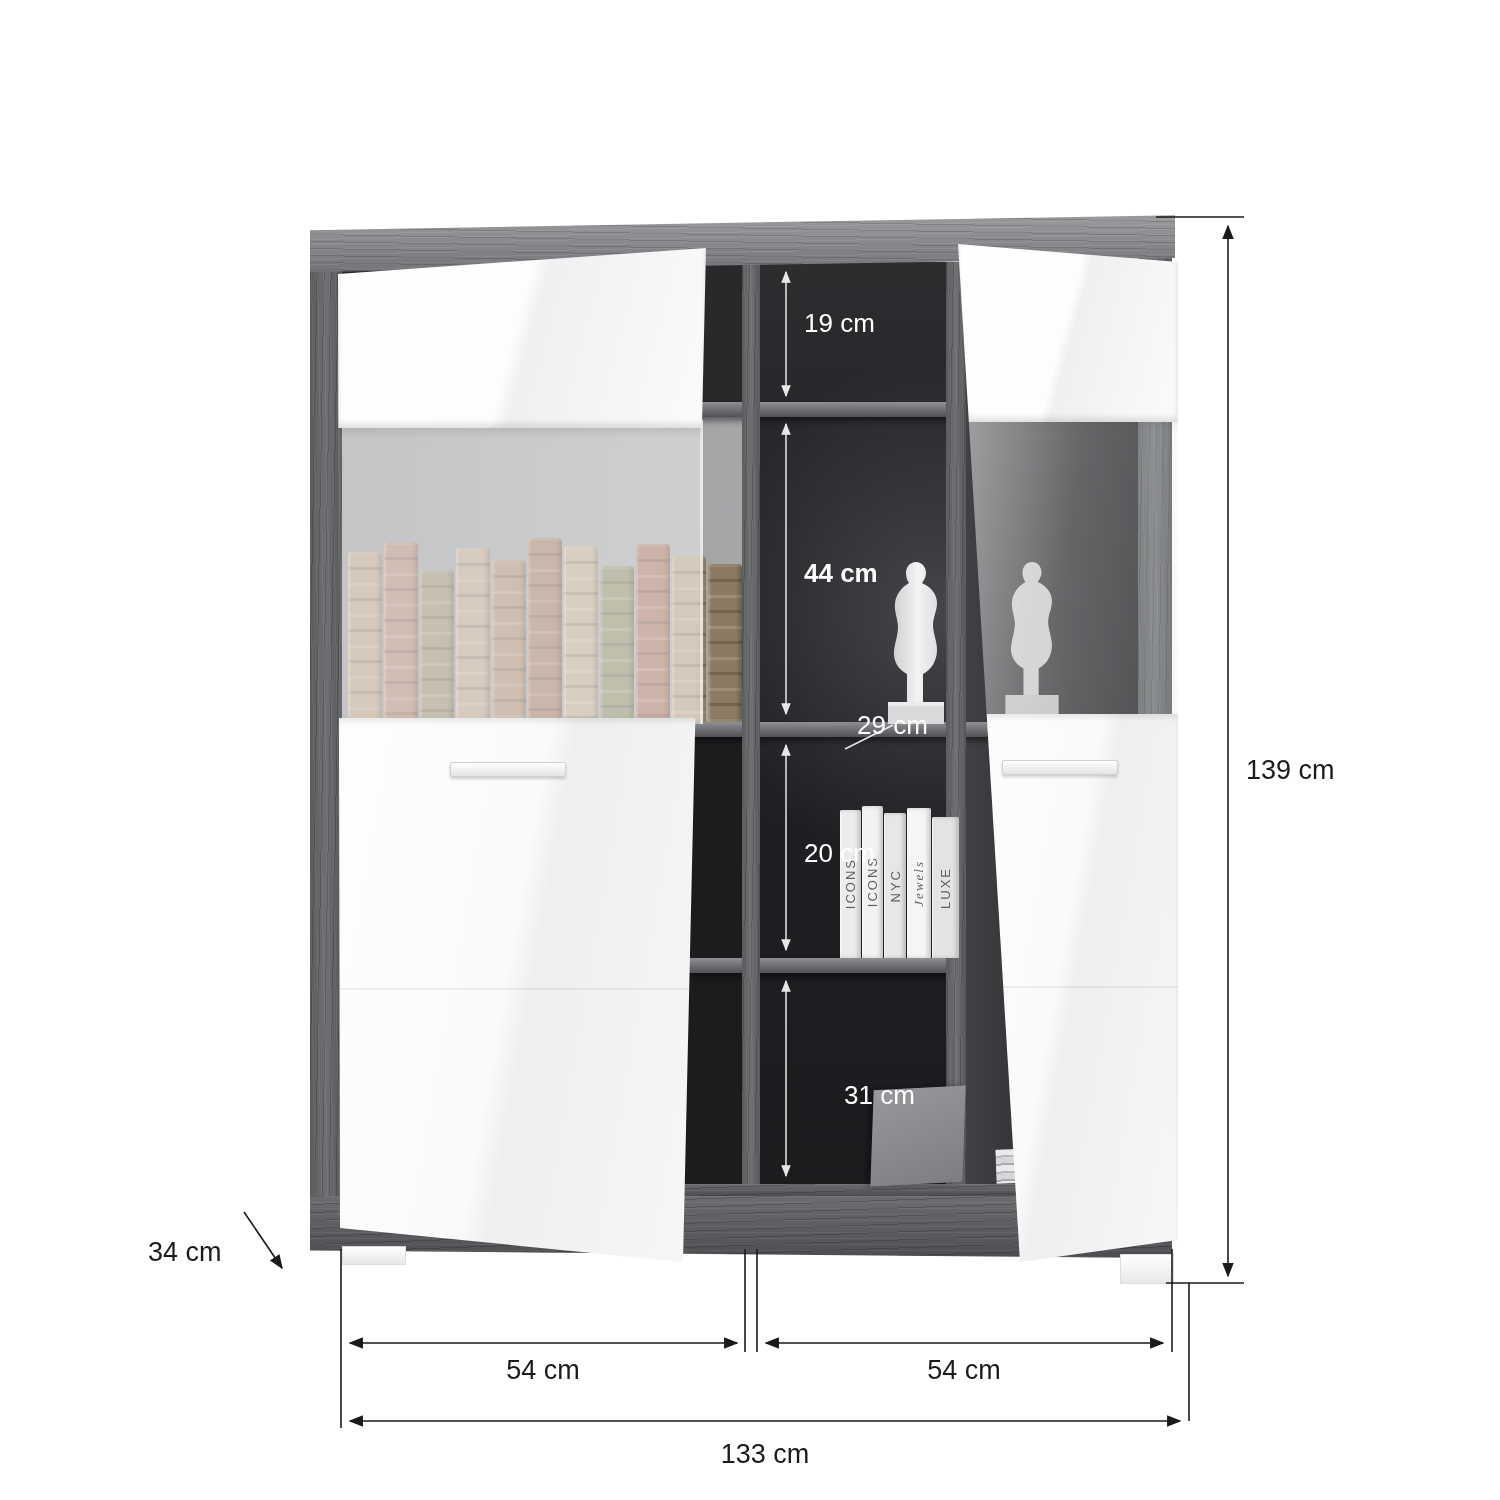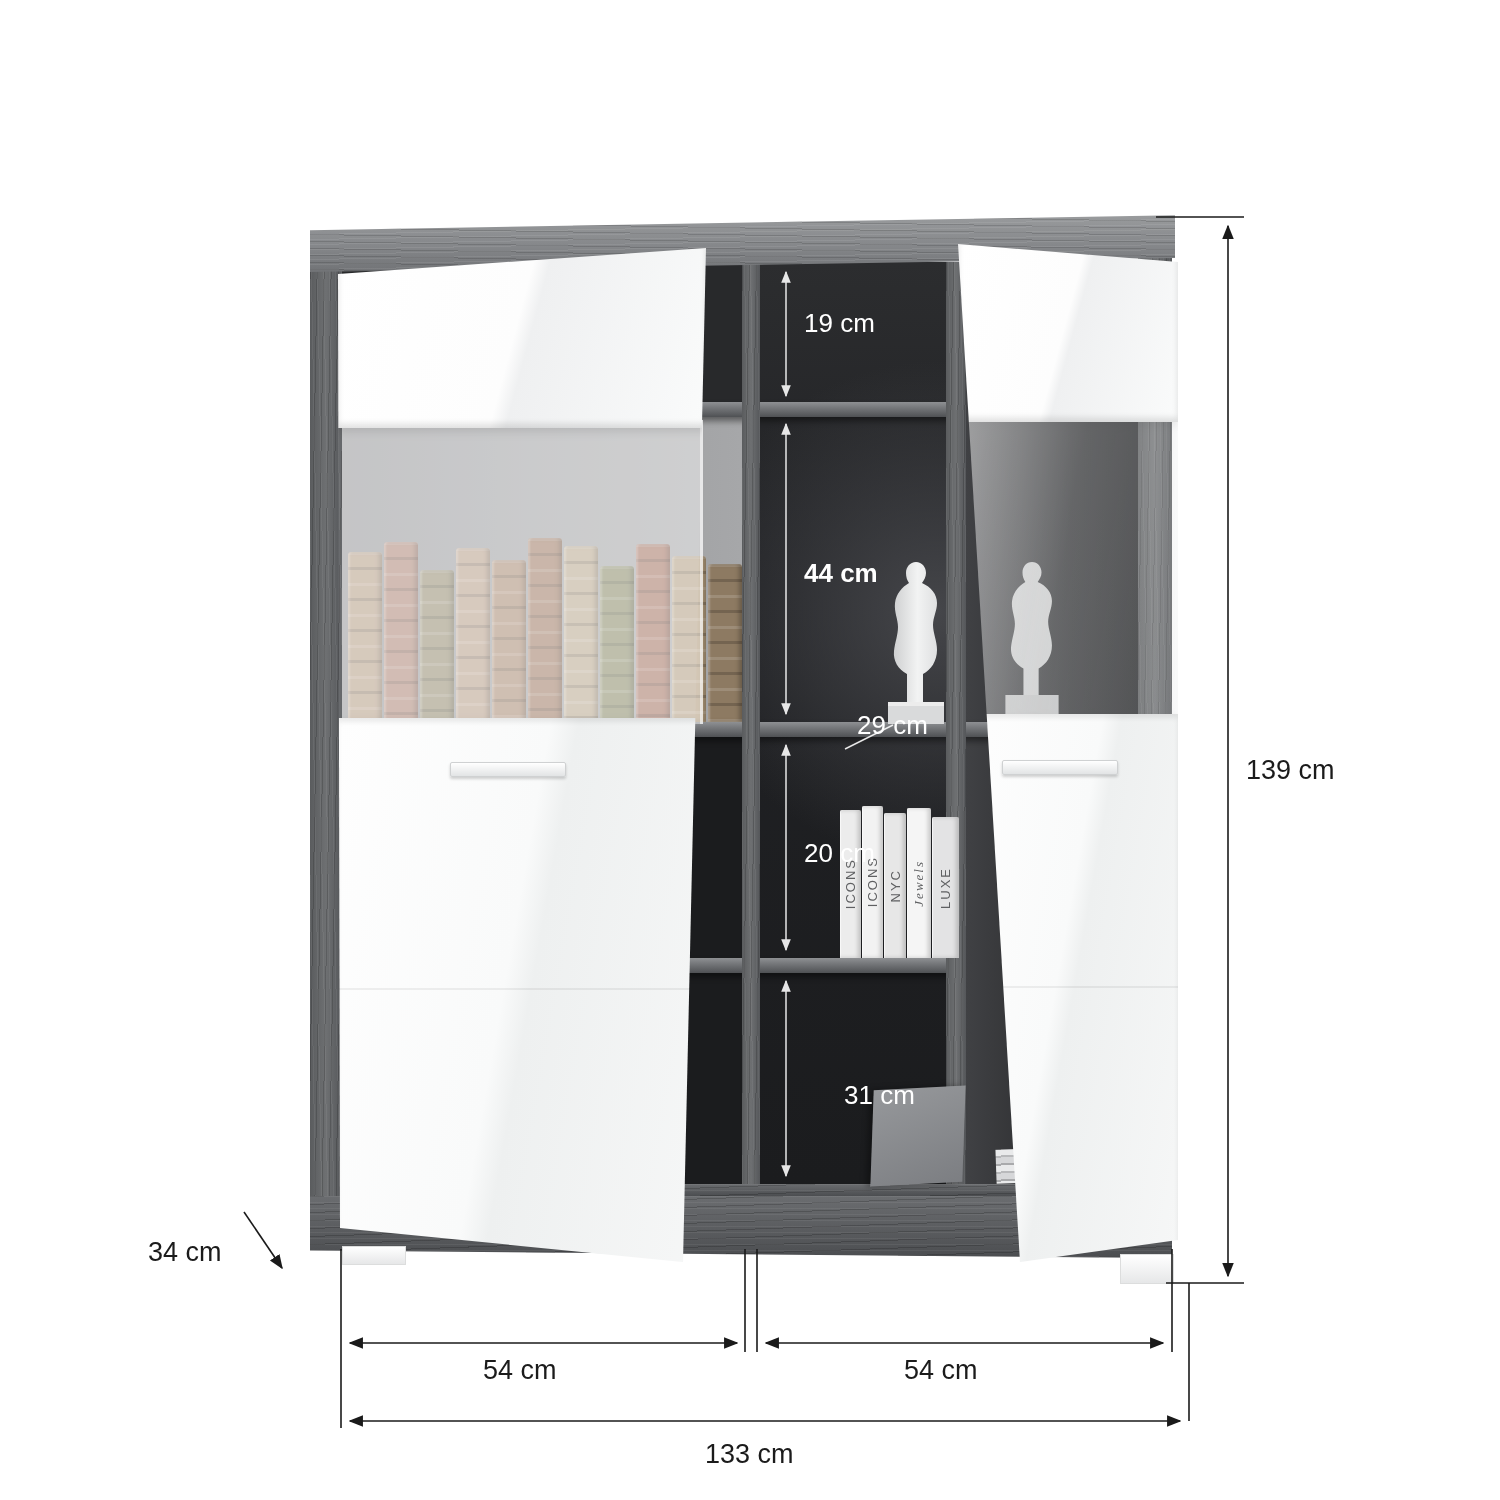--- a/index.html
+++ b/index.html
@@ -35,7 +35,7 @@
   
   .dim-label{position:absolute;font-size:27px;line-height:1.05;color:#1b1b1b;white-space:nowrap;}
   .dim-label.light{font-size:26px;color:#ffffff;}
-  .centered{width:120px;}
+  .centered{text-align:center;width:120px;}
 
   
   .vbooks{display:flex;align-items:flex-end;gap:2px;}

